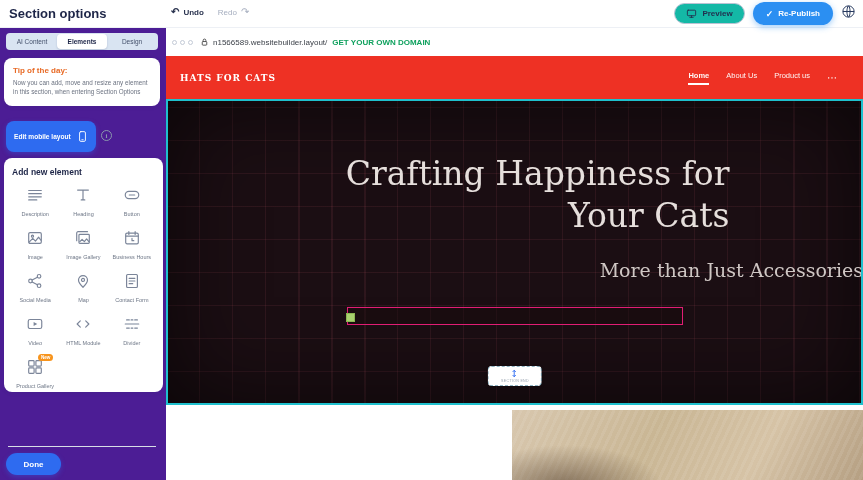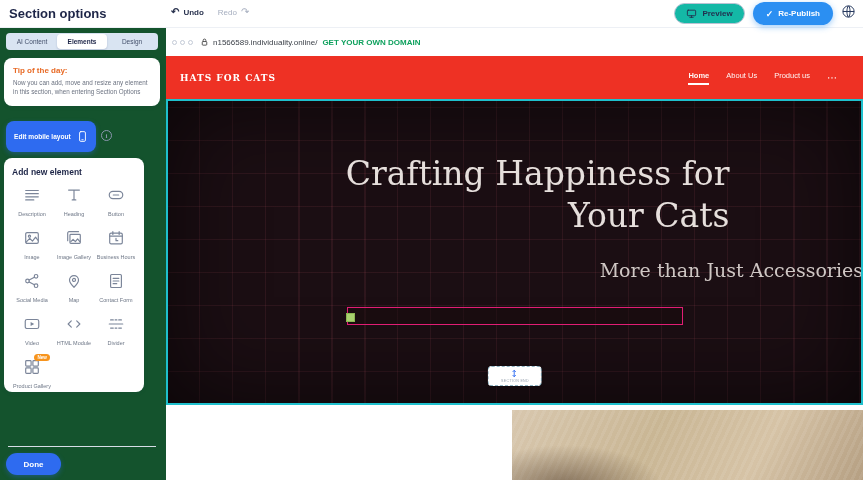--- a/index.html
+++ b/index.html
@@ -274,7 +274,7 @@
           <path d="M7 9V6.5a3 3 0 0 1 6 0V9"></path>
         </svg>
     </span>
-    <span class="url">n1566589.individuality.online/</span>
+    <span class="url">n1566589.websitebuilder.layout/</span>
     <span class="domain-link">GET YOUR OWN DOMAIN</span>
   </div>
 

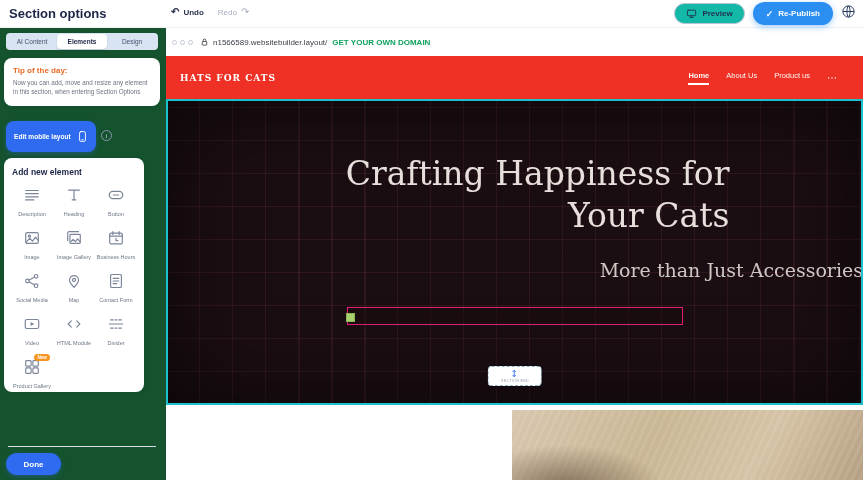--- a/index.html
+++ b/index.html
@@ -30,7 +30,7 @@
   .globe svg{width:15px; height:15px; fill:none; stroke:#23355c; stroke-width:1.3;}
 
   
-  .sidebar{position:absolute; left:0; top:28px; width:166px; height:452px; background:#14532d; z-index:10;}
+  .sidebar{position:absolute; left:0; top:28px; width:166px; height:452px; background:#4c1d95; z-index:10;}
   .tabs{position:absolute; left:6px; top:5px; width:152px; height:17px; background:#d9e4f2; border-radius:4px; display:flex; padding:1px;}
   .tab{flex:1; display:flex; align-items:center; justify-content:center; font-size:6.5px; color:#44506b; border-radius:4px; cursor:pointer;}
   .tab.active{background:#fff; font-weight:700; color:#1d2547; box-shadow:0 1px 2px rgba(20,40,90,.18);}

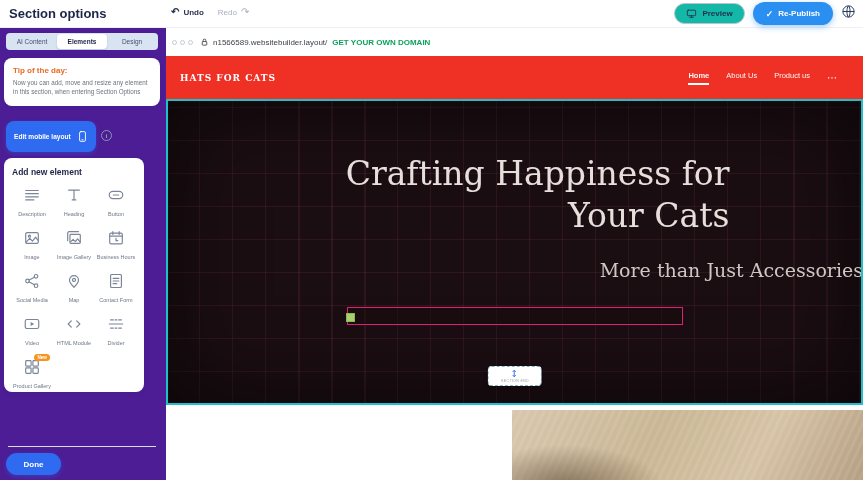--- a/index.html
+++ b/index.html
@@ -44,7 +44,7 @@
   .edit-mobile svg{width:13px; height:13px; fill:none; stroke:#fff; stroke-width:1.4; stroke-linecap:round;}
   .info-icon{position:absolute; left:101px; top:102px; width:11px; height:11px; border:1.2px solid #8a96ad; border-radius:50%;
     color:#8a96ad; font-size:7px; font-weight:700; display:flex; align-items:center; justify-content:center; font-family:"Liberation Serif",serif; cursor:pointer;}
-  .add-card{left:4px; top:130px; width:140px; height:234px; padding:9px 8px;}
+  .add-card{left:4px; top:130px; width:159px; height:234px; padding:9px 8px;}
   .add-title{font-size:8.5px; font-weight:700; color:#1d2547;}
   .el-grid{display:grid; grid-template-columns:repeat(3,1fr); row-gap:11px; column-gap:2px; margin-top:9px;}
   .el-item{display:flex; flex-direction:column; align-items:center; position:relative; cursor:pointer;}

